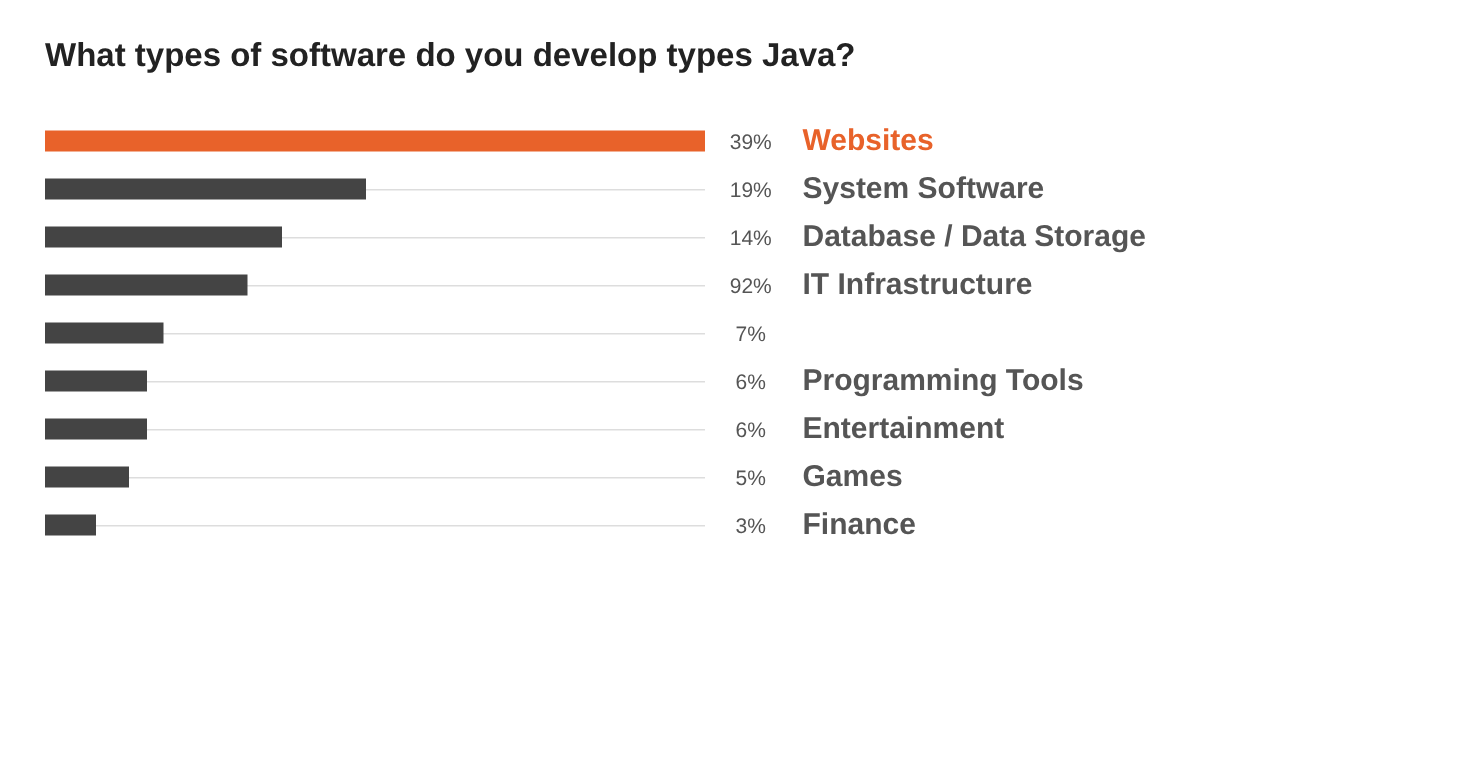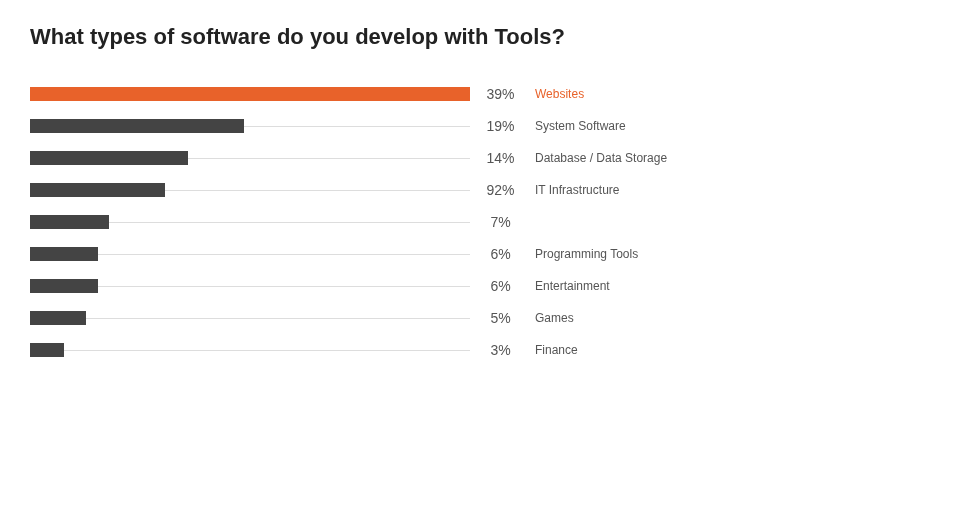--- a/index.html
+++ b/index.html
@@ -69,7 +69,7 @@
 </head>
 <body>
 
-<h1>What types of software do you develop with Tools?</h1>
+<h1>What types of software do you develop types Java?</h1>
 
 <div class="chart-container" id="chart">
     <div class="bar-row">

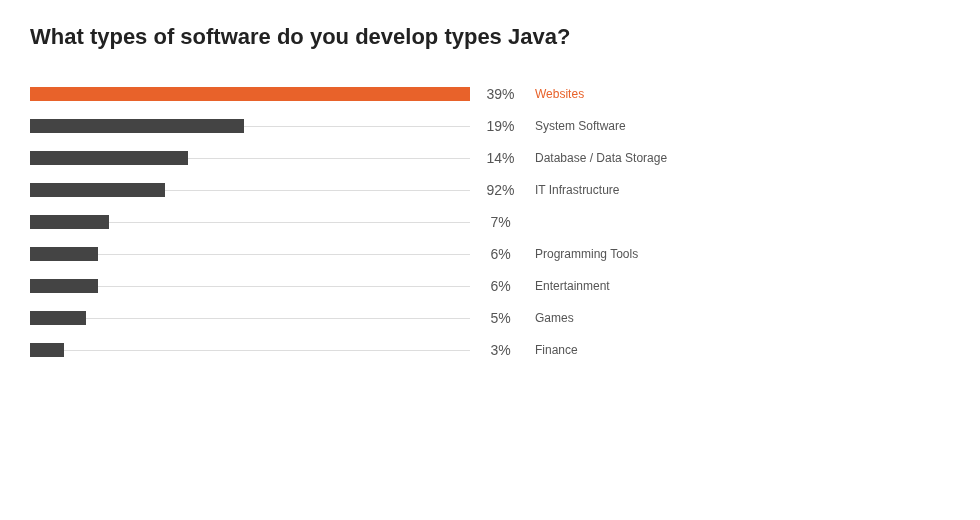--- a/index.html
+++ b/index.html
@@ -58,9 +58,10 @@
     }
     .cat-label {
       margin-left: 12px;
-      font-size: 12px;
+      font-size: 20px;
       color: #555;
       white-space: nowrap;
+      font-weight: bold;
     }
     .cat-label.highlight {
       color: #e8622a;

